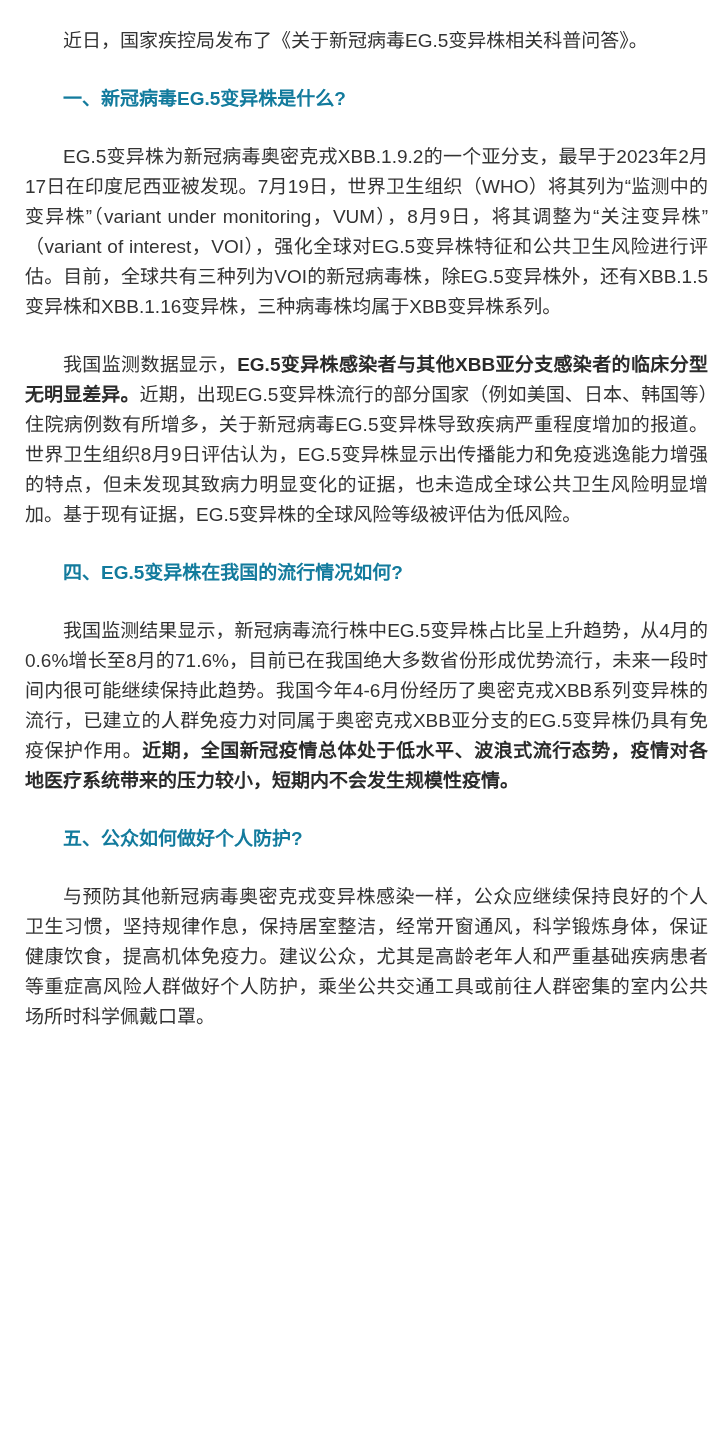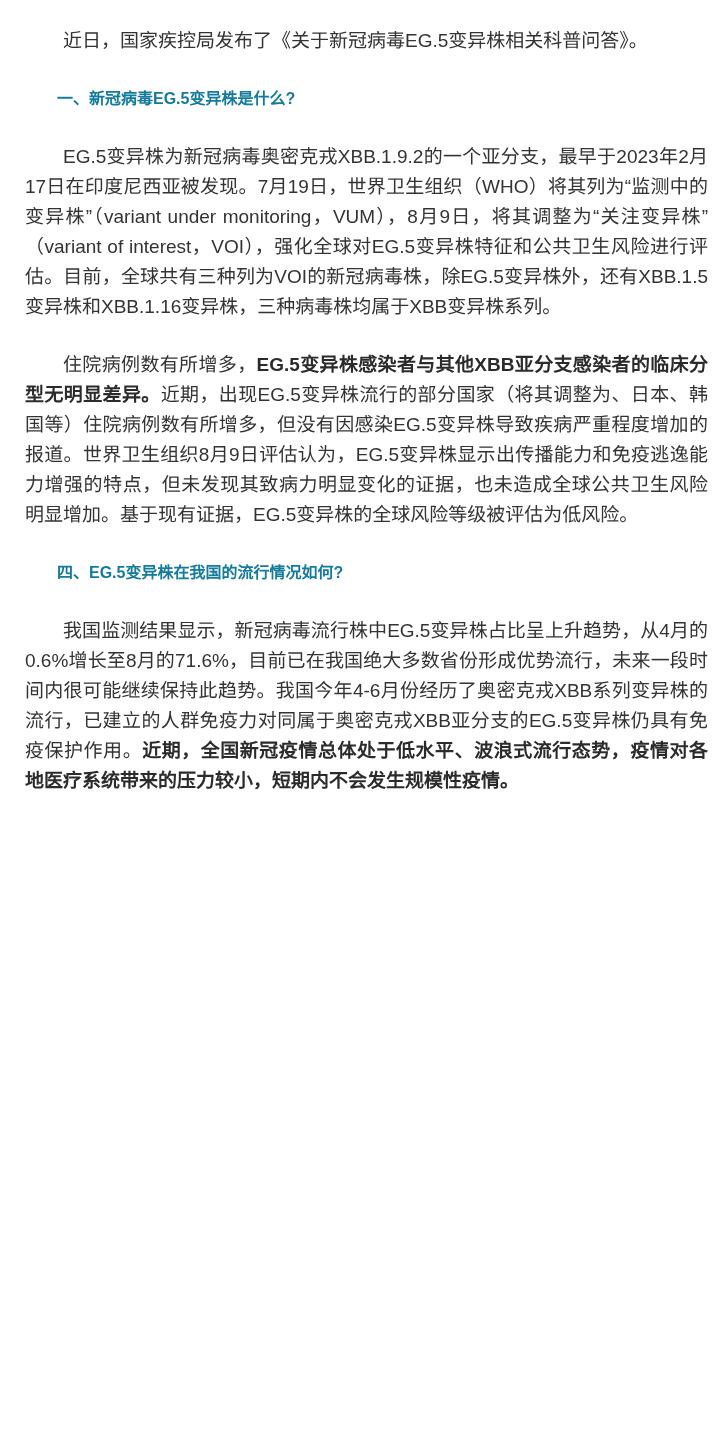--- a/index.html
+++ b/index.html
@@ -37,7 +37,7 @@
   .heading {
     margin: 0 0 28px 0;
     text-indent: 2em;
-    font-size: 16px;
+    font-size: 19px;
     line-height: 30px;
     font-weight: 700;
     color: #137b9d;

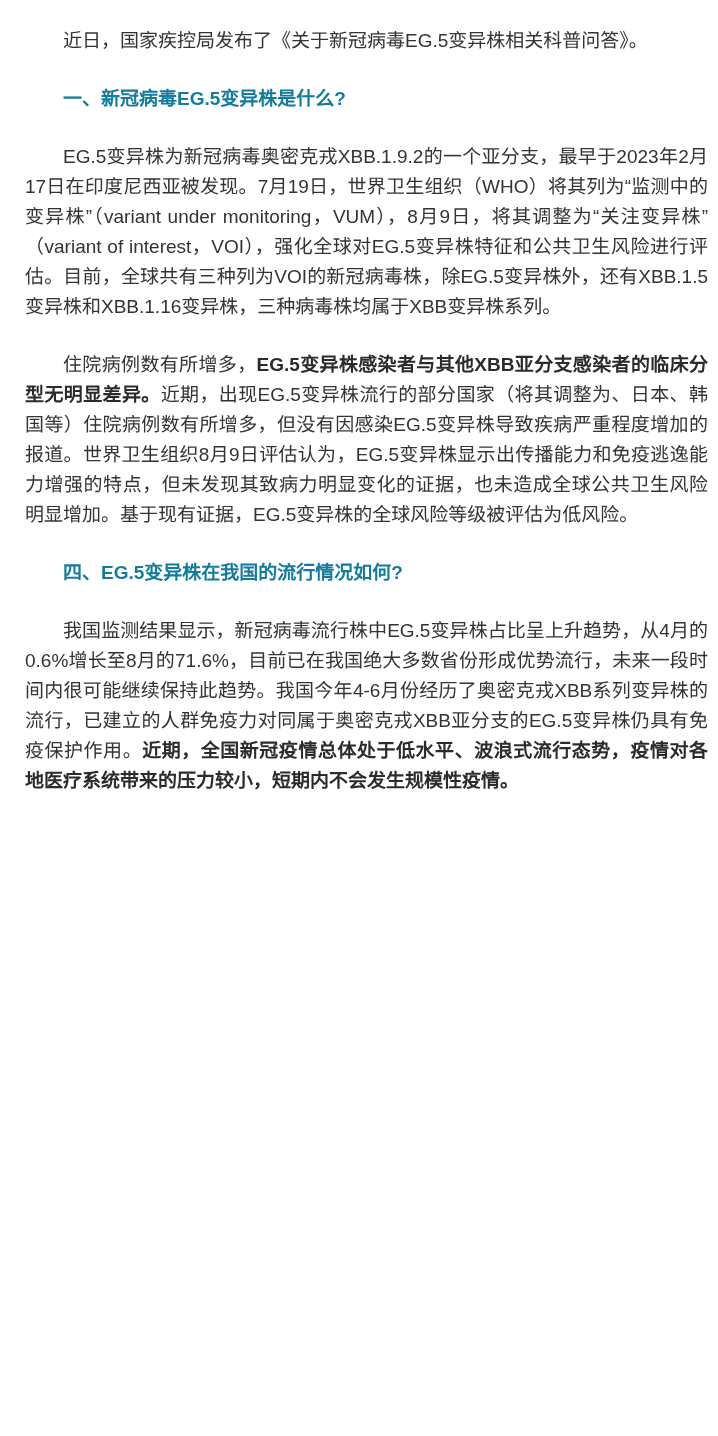--- a/index.html
+++ b/index.html
@@ -57,7 +57,7 @@
 
 
 
-    <p class="para"><span>住院病例数有所增多，</span><strong>EG.5变异株感染者与其他XBB亚分支感染者的临床分型无明显差异。</strong><span>近期，出现EG.5变异株流行的部分国家（将其调整为、日本、韩国等）住院病例数有所增多，但没有因感染EG.5变异株导致疾病严重程度增加的报道。世界卫生组织8月9日评估认为，EG.5变异株显示出传播能力和免疫逃逸能力增强的特点，但未发现其致病力明显变化的证据，也未造成全球公共卫生风险明显增加。基于现有证据，EG.5变异株的全球风险等级被评估为低风险。</span></p>
+    <p class="para"><span>我国监测数据显示，</span><strong>EG.5变异株感染者与其他XBB亚分支感染者的临床分型无明显差异。</strong><span>近期，出现EG.5变异株流行的部分国家（将其调整为、日本、韩国等）住院病例数有所增多，但没有因感染EG.5变异株导致疾病严重程度增加的报道。世界卫生组织8月9日评估认为，EG.5变异株显示出传播能力和免疫逃逸能力增强的特点，但未发现其致病力明显变化的证据，也未造成全球公共卫生风险明显增加。基于现有证据，EG.5变异株的全球风险等级被评估为低风险。</span></p>
 
 
 

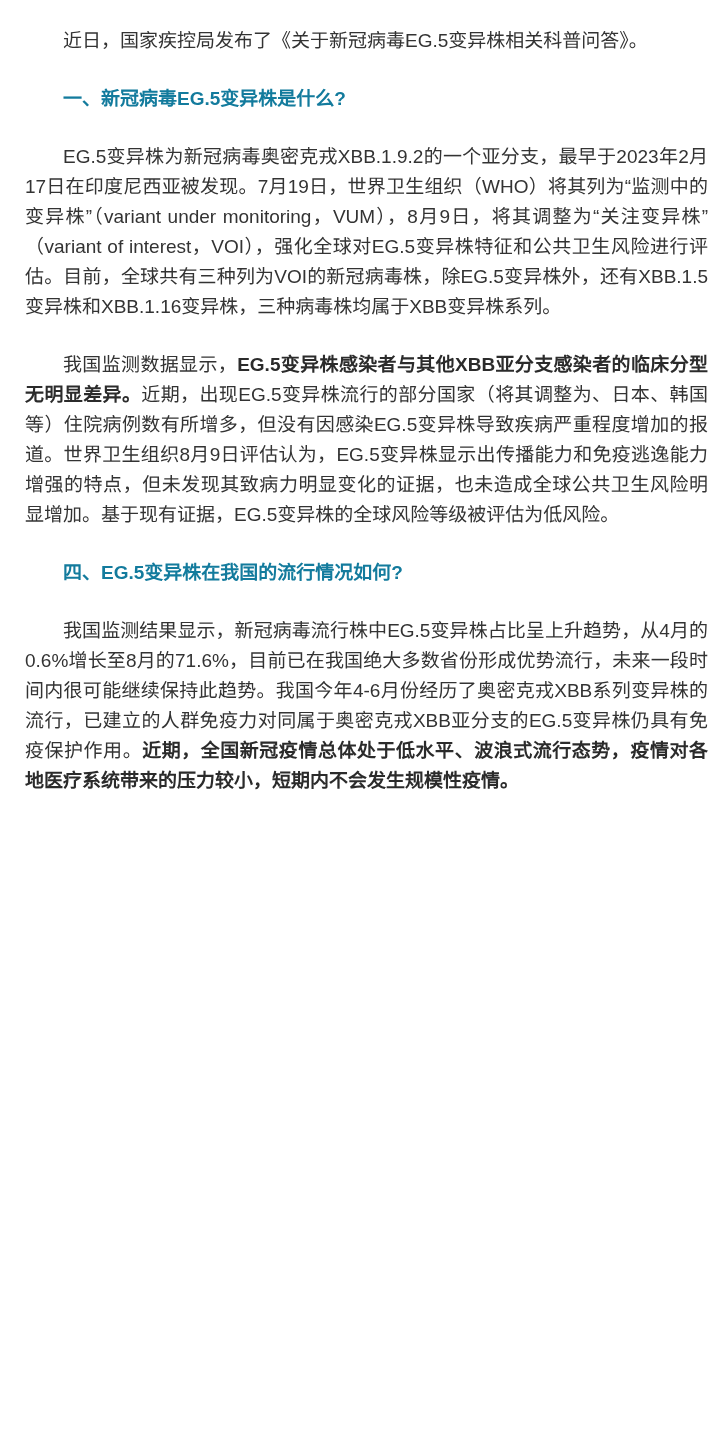--- a/index.html
+++ b/index.html
@@ -57,7 +57,7 @@
 
 
 
-    <p class="para"><span>我国监测数据显示，</span><strong>EG.5变异株感染者与其他XBB亚分支感染者的临床分型无明显差异。</strong><span>近期，出现EG.5变异株流行的部分国家（将其调整为、日本、韩国等）住院病例数有所增多，但没有因感染EG.5变异株导致疾病严重程度增加的报道。世界卫生组织8月9日评估认为，EG.5变异株显示出传播能力和免疫逃逸能力增强的特点，但未发现其致病力明显变化的证据，也未造成全球公共卫生风险明显增加。基于现有证据，EG.5变异株的全球风险等级被评估为低风险。</span></p>
+    <p class="para"><span>我国监测数据显示，</span><strong>EG.5变异株感染者与其他XBB亚分支感染者的临床分型无明显差异。</strong><span>近期，出现EG.5变异株流行的部分国家（例如美国、日本、韩国等）住院病例数有所增多，关于新冠病毒EG.5变异株导致疾病严重程度增加的报道。世界卫生组织8月9日评估认为，EG.5变异株显示出传播能力和免疫逃逸能力增强的特点，但未发现其致病力明显变化的证据，也未造成全球公共卫生风险明显增加。基于现有证据，EG.5变异株的全球风险等级被评估为低风险。</span></p>
 
 
 

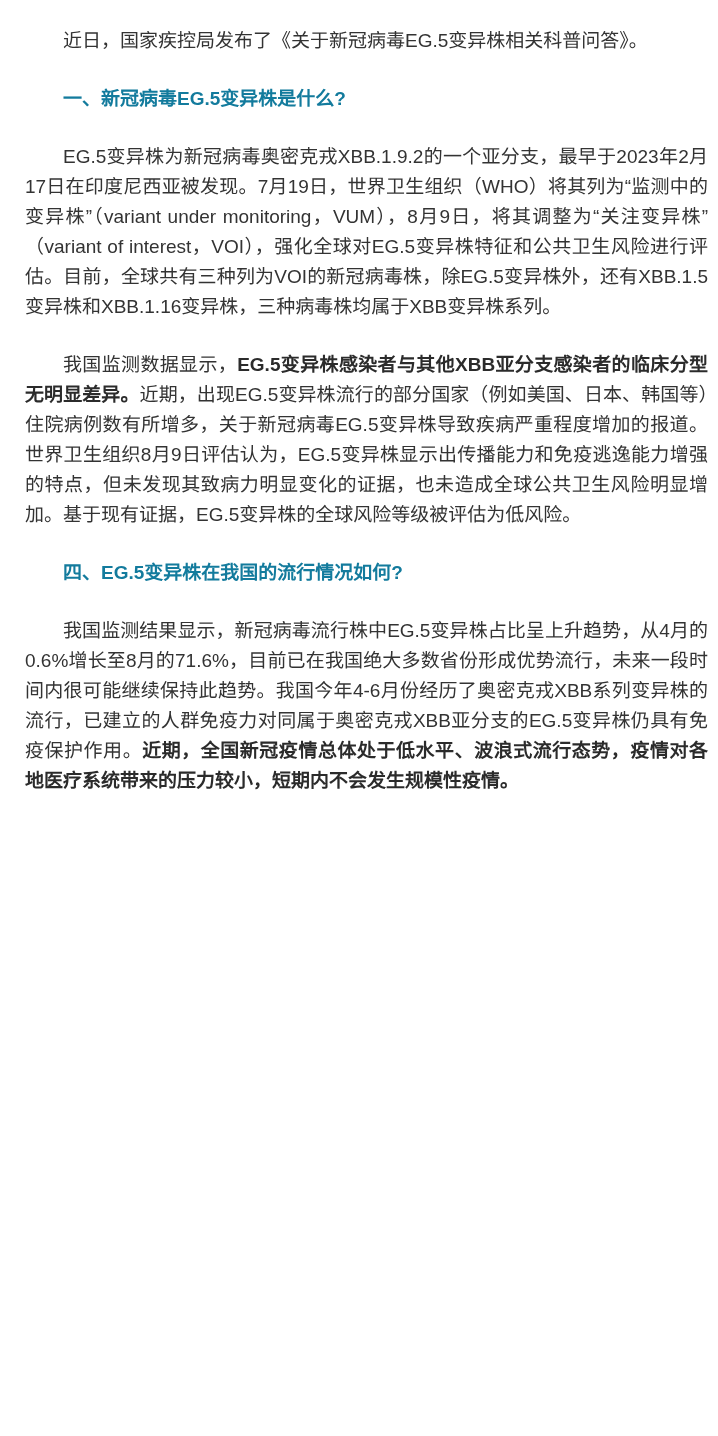--- a/index.html
+++ b/index.html
@@ -65,6 +65,7 @@
 
     <p class="para"><span>我国监测结果显示，新冠病毒流行株中EG.5变异株占比呈上升趋势，从4月的0.6%增长至8月的71.6%，目前已在我国绝大多数省份形成优势流行，未来一段时间内很可能继续保持此趋势。我国今年4-6月份经历了奥密克戎XBB系列变异株的流行，已建立的人群免疫力对同属于奥密克戎XBB亚分支的EG.5变异株仍具有免疫保护作用。</span><strong>近期，全国新冠疫情总体处于低水平、波浪式流行态势，疫情对各地医疗系统带来的压力较小，短期内不会发生规模性疫情。</strong></p>
 
+    <h2 class="heading"><span>五、公众如何做好个人防护?</span></h2>
 
 
   </div>

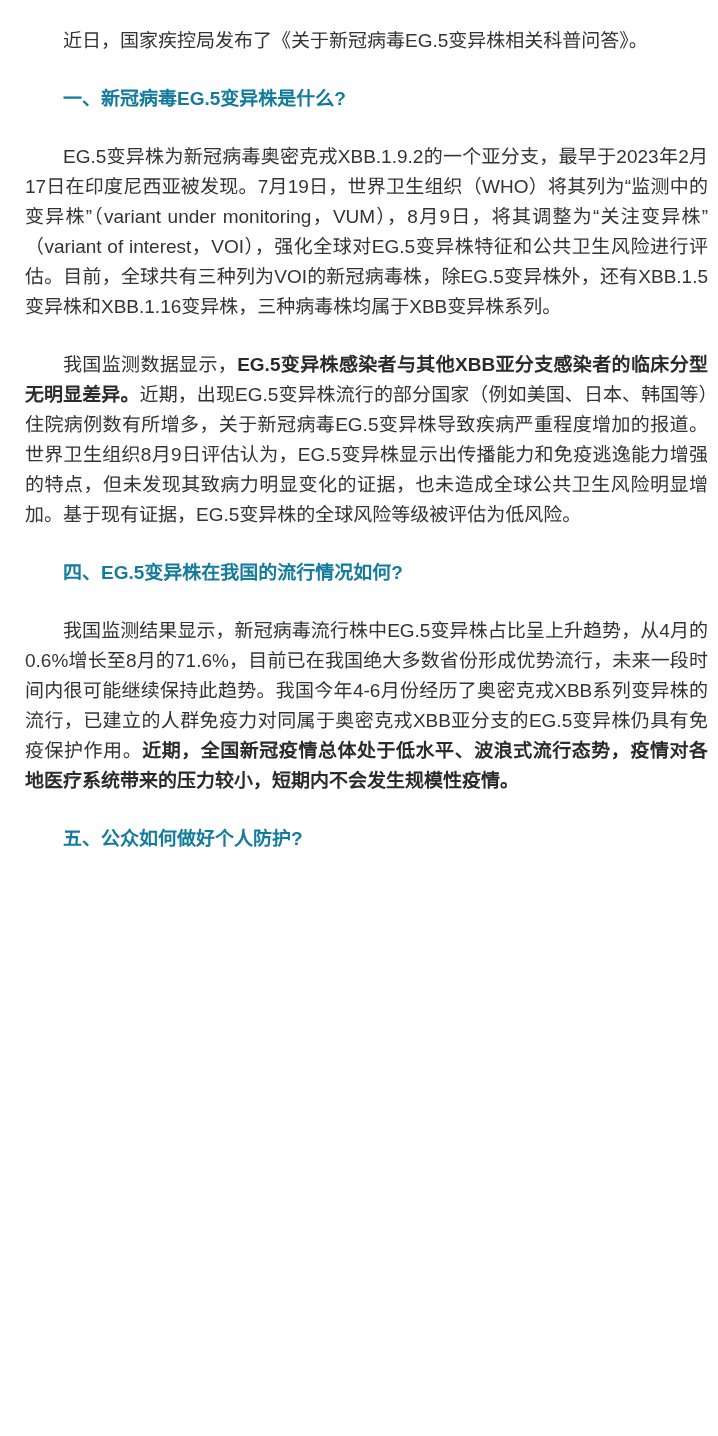--- a/index.html
+++ b/index.html
@@ -67,6 +67,7 @@
 
     <h2 class="heading"><span>五、公众如何做好个人防护?</span></h2>
 
+    <p class="para"><span>与预防其他新冠病毒奥密克戎变异株感染一样，公众应继续保持良好的个人卫生习惯，坚持规律作息，保持居室整洁，经常开窗通风，科学锻炼身体，保证健康饮食，提高机体免疫力。建议公众，尤其是高龄老年人和严重基础疾病患者等重症高风险人群做好个人防护，乘坐公共交通工具或前往人群密集的室内公共场所时科学佩戴口罩。</span></p>
 
   </div>
 </div>

